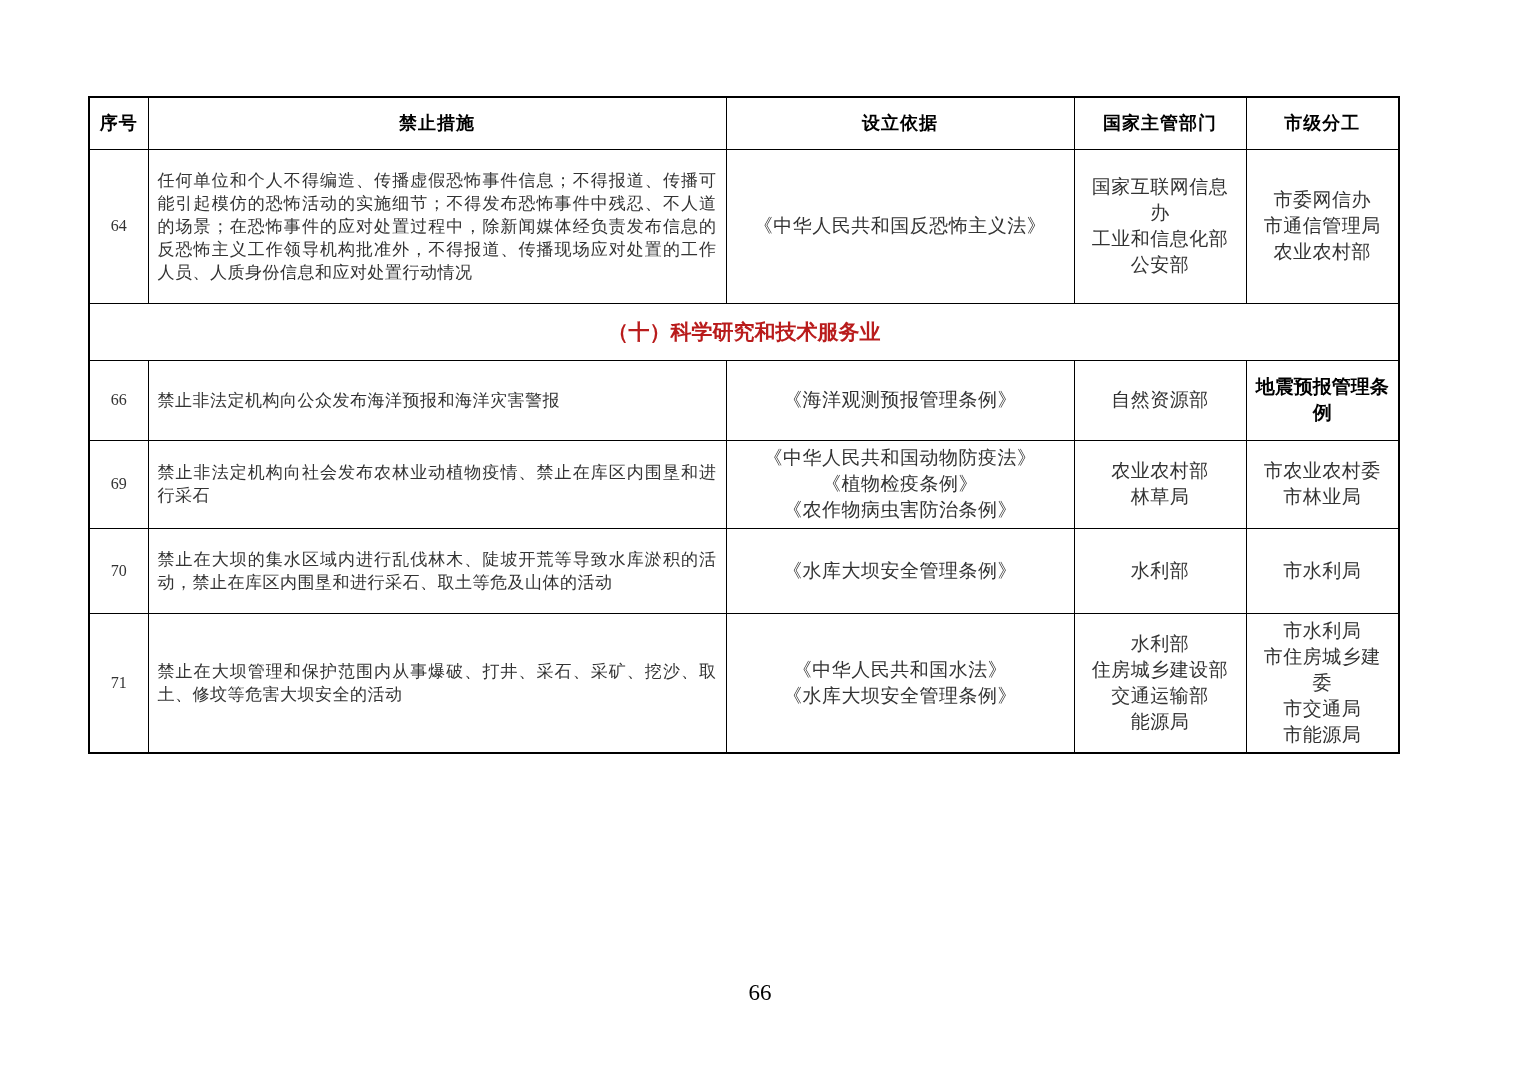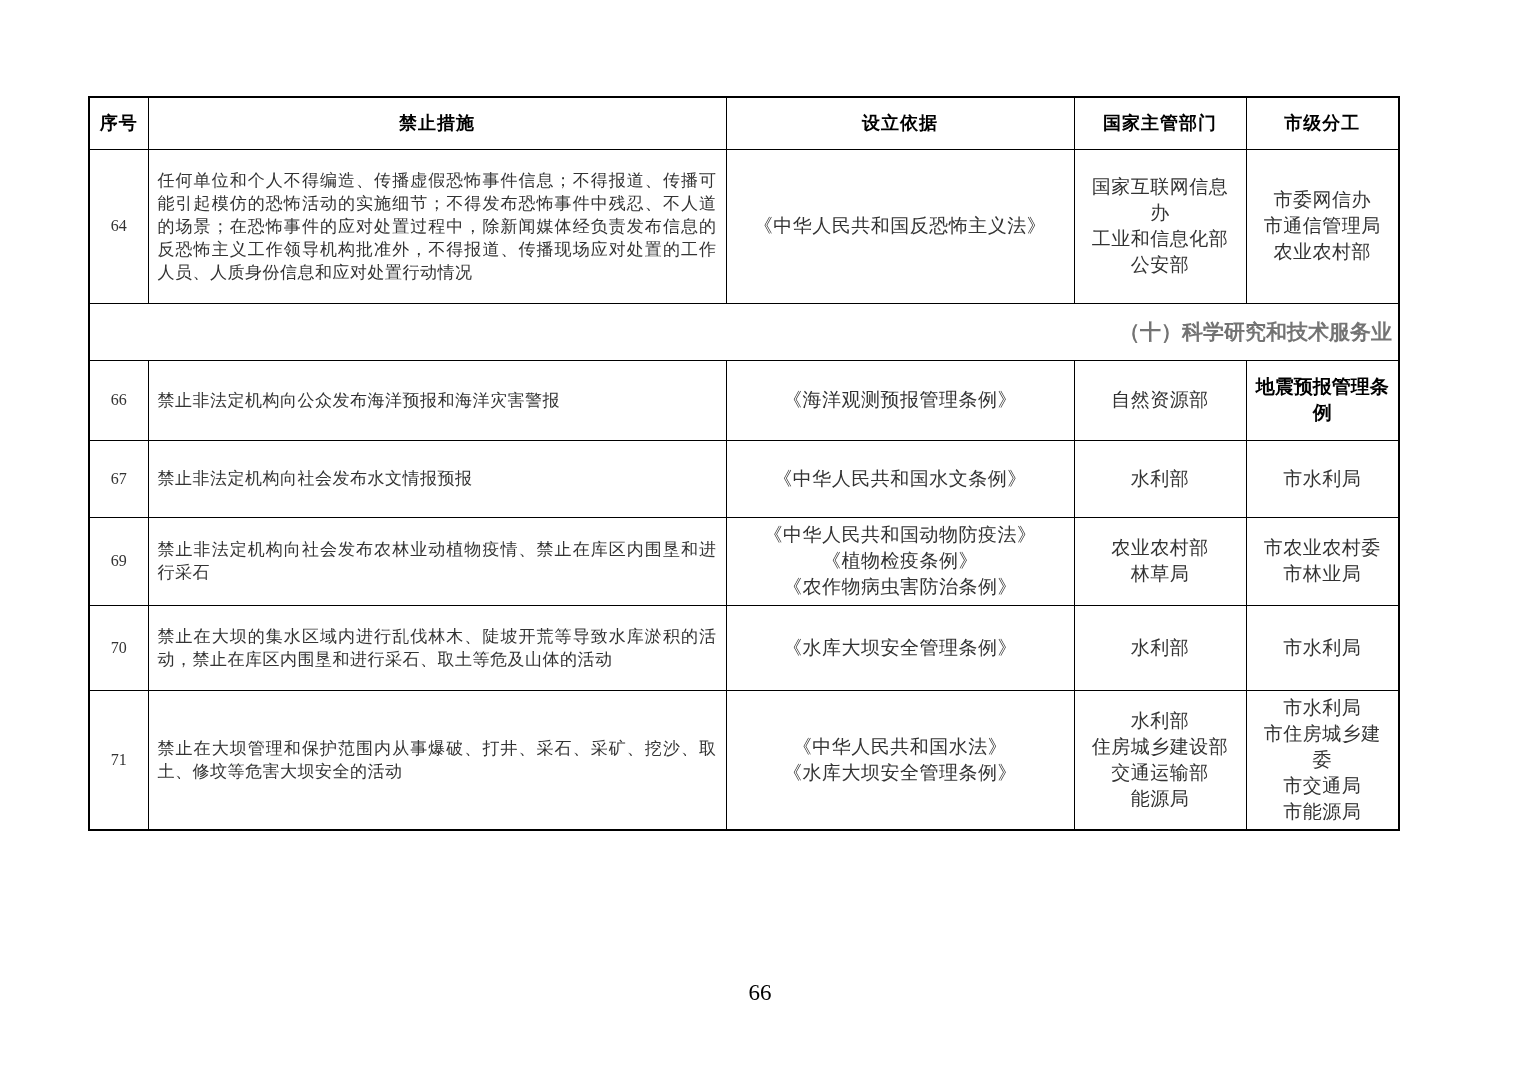--- a/index.html
+++ b/index.html
@@ -65,9 +65,9 @@
     font-family: "Liberation Sans", "DejaVu Sans", sans-serif;
     font-weight: bold;
     font-size: 21px;
-    color: #737373;
+    color: #b91c1c;
     padding: 0 6px;
-    text-align: right;
+    text-align: center;
     margin-top: 12px;
   }
   .page-number {

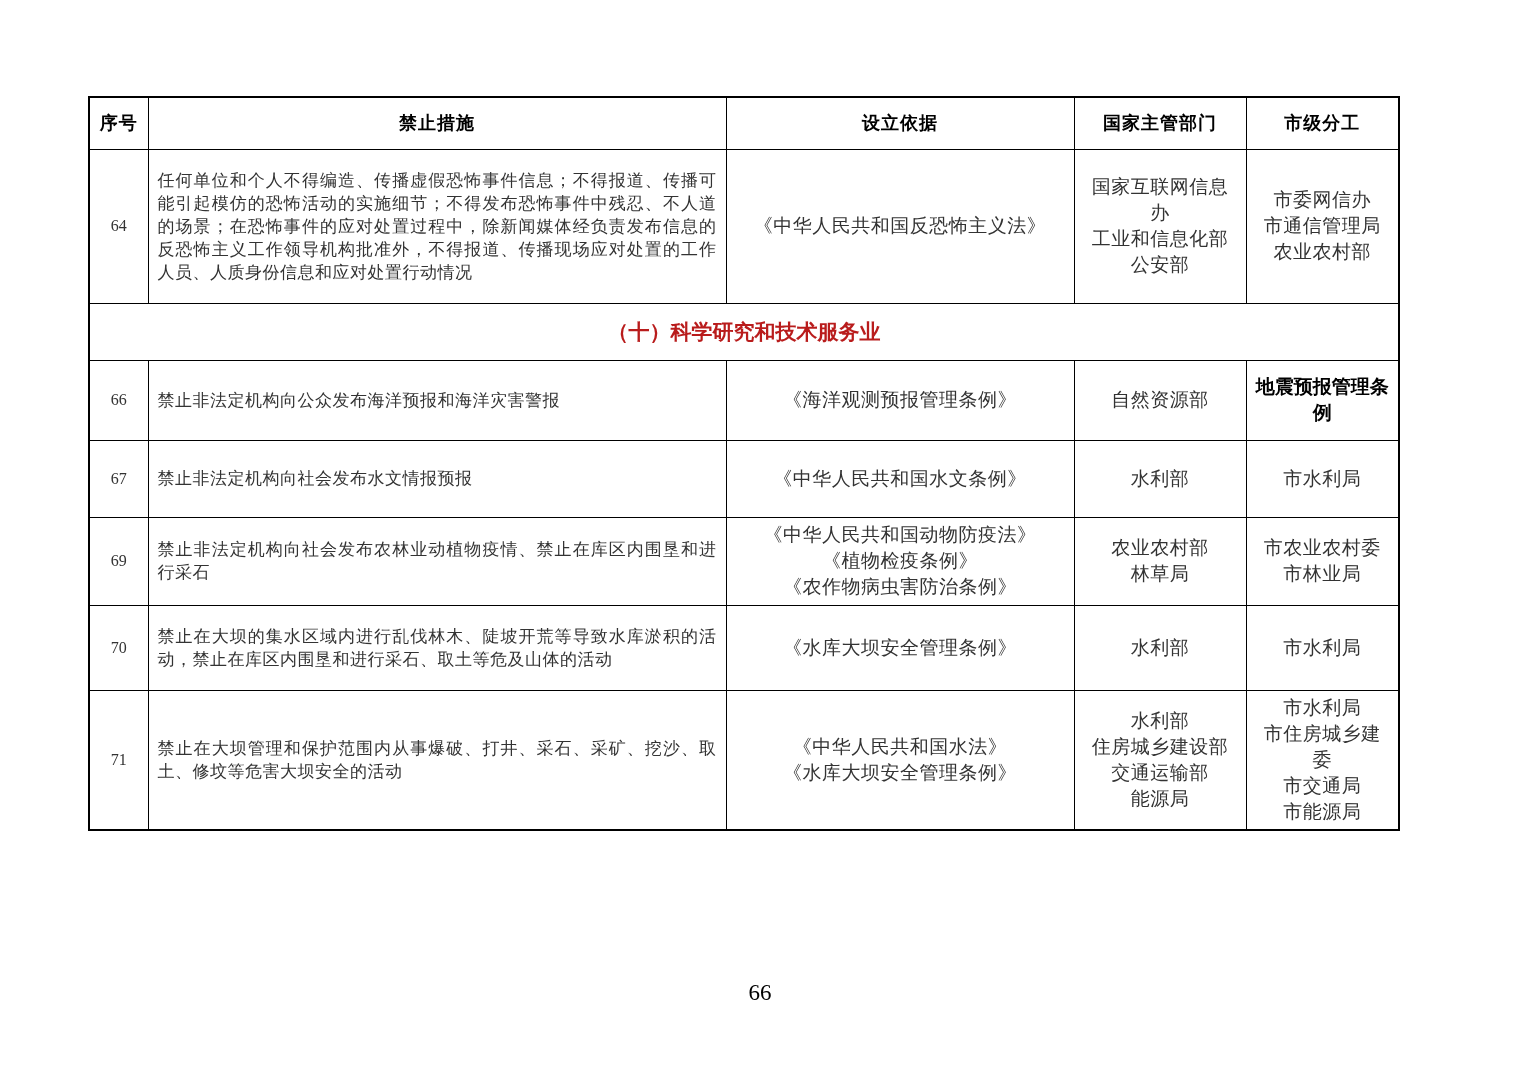--- a/index.html
+++ b/index.html
@@ -136,19 +136,6 @@
             <div>地震预报管理条例</div>
           </td>
         </tr>
-        <tr style="height: 77px;">
-          <td class="no-cell">67</td>
-          <td class="measure-cell">禁止非法定机构向社会发布水文情报预报</td>
-          <td class="basis-cell">
-            <div>《中华人民共和国水文条例》</div>
-          </td>
-          <td class="national-cell">
-            <div>水利部</div>
-          </td>
-          <td class="city-cell">
-            <div>市水利局</div>
-          </td>
-        </tr>
         <tr style="height: 88px;">
           <td class="no-cell">69</td>
           <td class="measure-cell">禁止非法定机构向社会发布农林业动植物疫情、禁止在库区内围垦和进行采石</td>

